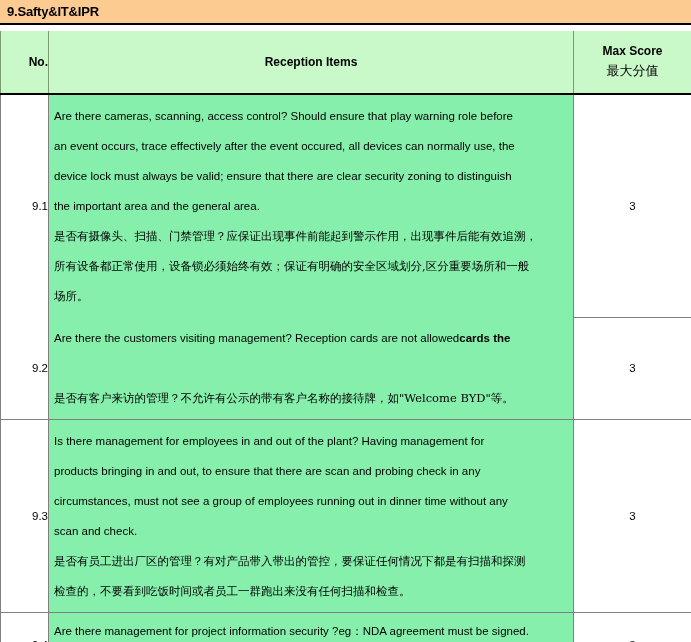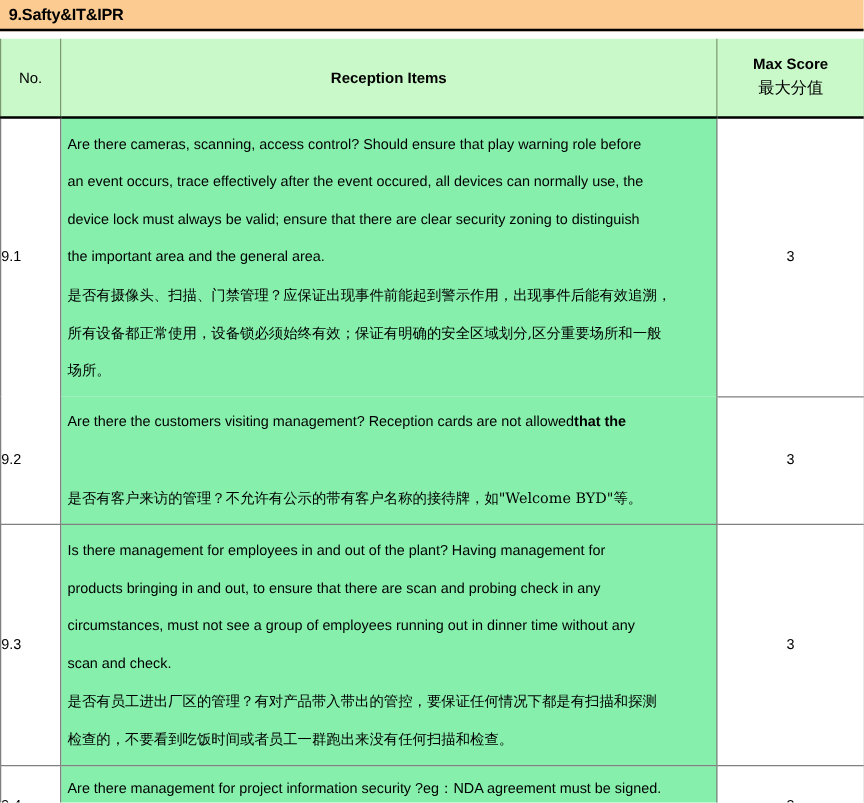--- a/index.html
+++ b/index.html
@@ -96,7 +96,8 @@
   }
   .hdr-no {
     font-size: 12px;
-    font-weight: normal;
+    font-weight: bold;
+    text-align: right;
   }
 
   

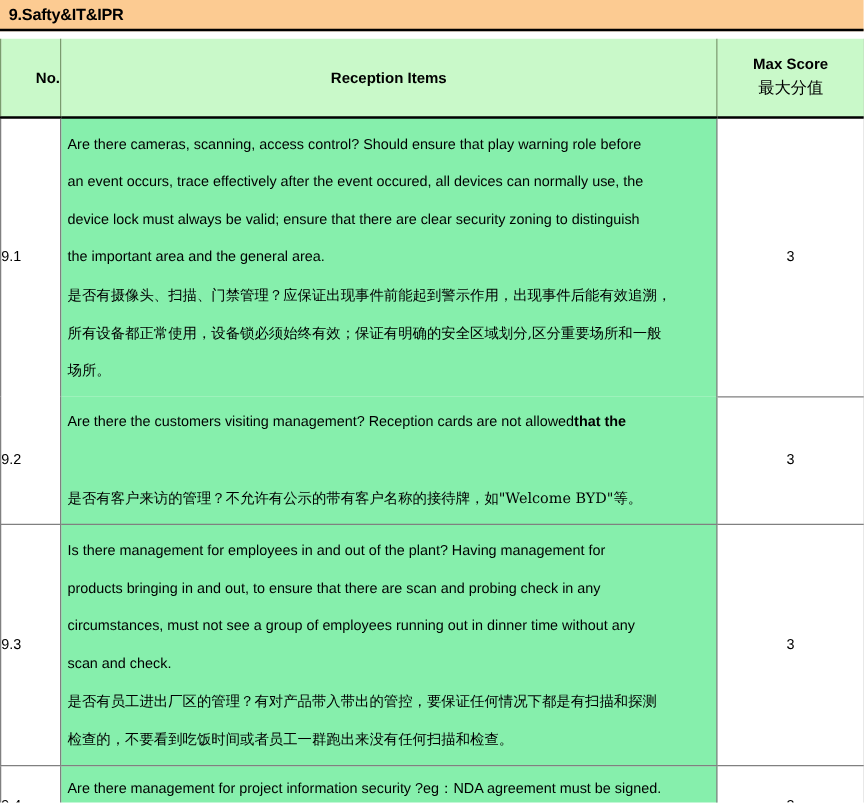--- a/index.html
+++ b/index.html
@@ -102,7 +102,7 @@
 
   
   td.no-cell {
-    text-align: left;
+    text-align: right;
     font-size: 11.5px;
     vertical-align: middle;
     background: #ffffff;

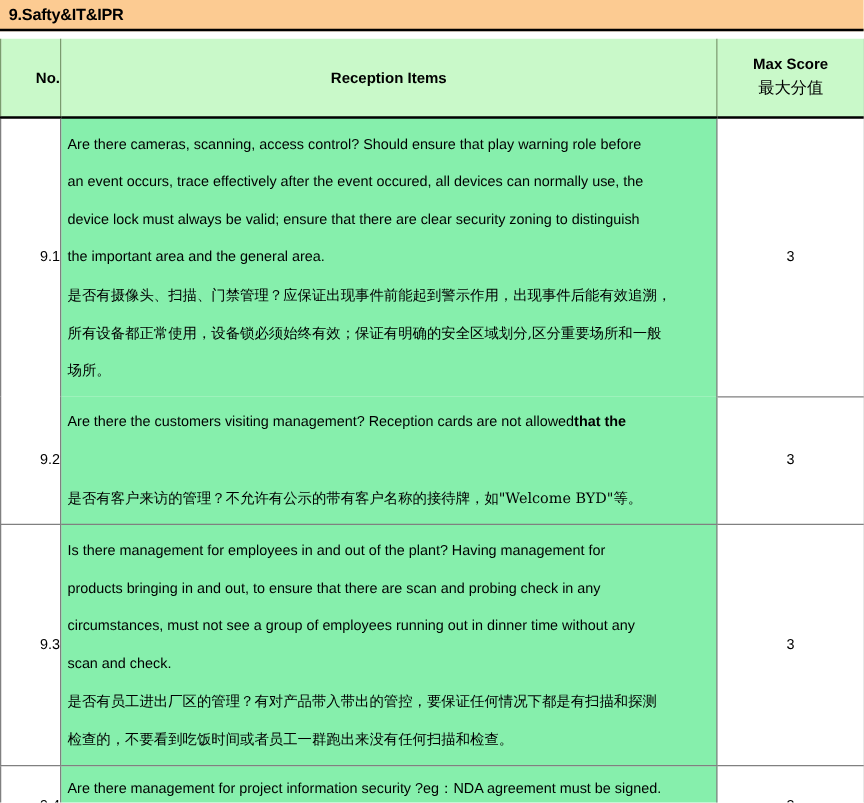--- a/index.html
+++ b/index.html
@@ -193,7 +193,7 @@
       <tr>
         <td class="no-cell r92 nb-top">9.2</td>
         <td class="item-cell r92 nb-top">
-          <div class="ln-en"><span>Are there the customers visiting management? Reception cards are not allowed</span><span class="bold">that the</span></div>
+          <div class="ln-en"><span>Are there the customers visiting management? Reception cards are not allowed</span><span class="bold">cards the</span></div>
           <div class="gap"></div>
           <div class="ln-cn">是否有客户来访的管理？不允许有公示的带有客户名称的接待牌，如"Welcome BYD"等。</div>
         </td>

